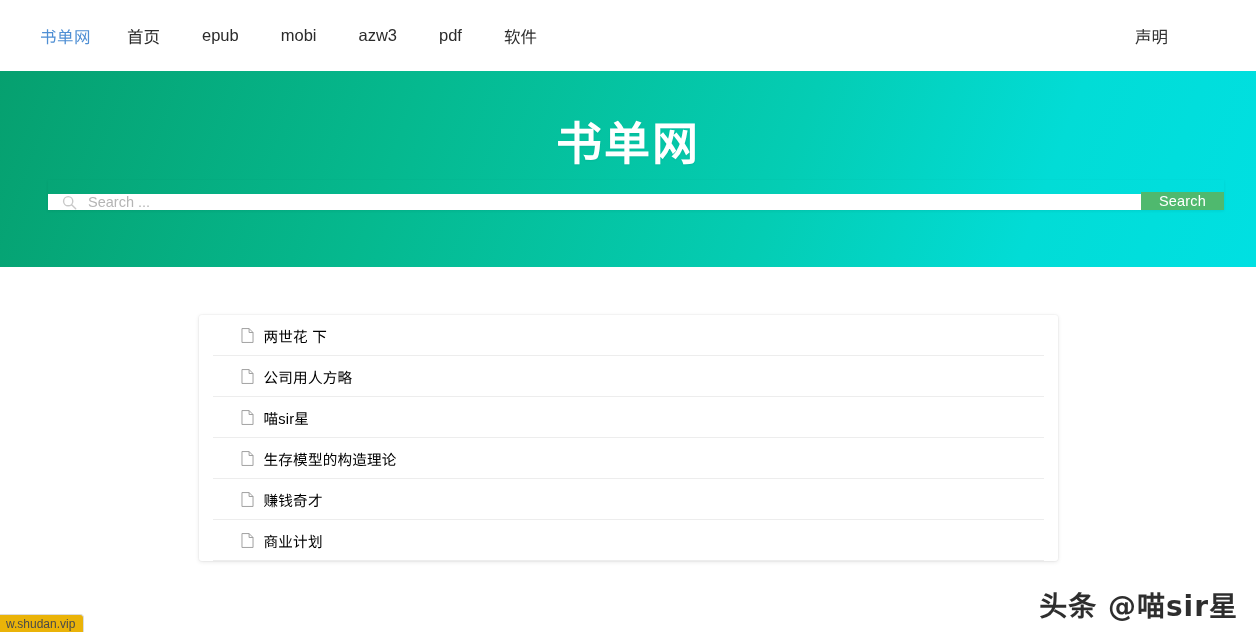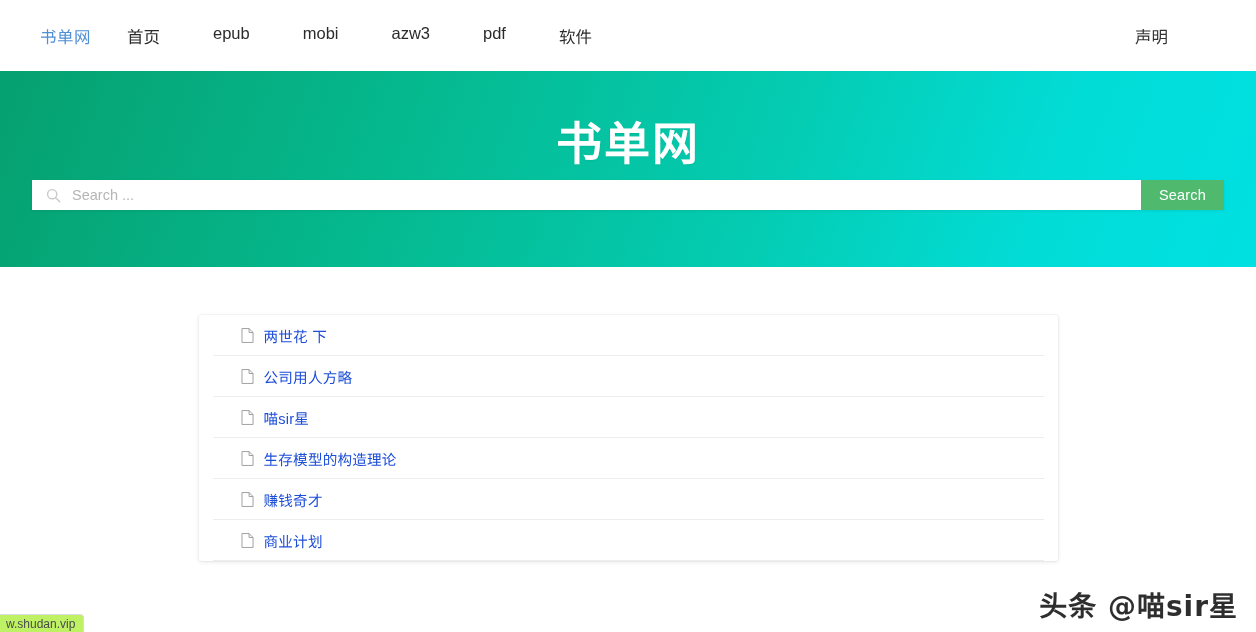--- a/index.html
+++ b/index.html
@@ -46,7 +46,8 @@
   }
   .nav-links {
     display: flex;
-    gap: 15px;
+    align-items: center;
+    gap: 4px;
     list-style: none;
     margin: 0;
     padding: 0;

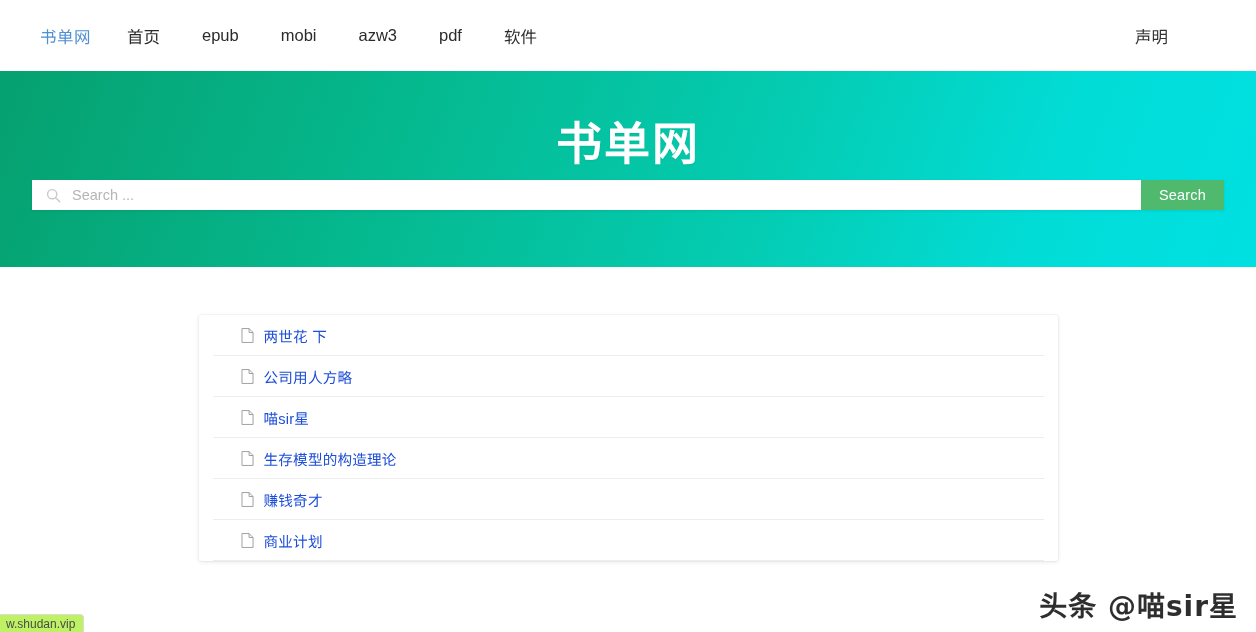--- a/index.html
+++ b/index.html
@@ -91,12 +91,13 @@
   }
   .search-wrap {
     position: absolute;
-    left: 32px;
+    left: 48px;
     right: 32px;
     top: 109px;
     display: flex;
     height: 30px;
     box-shadow: 0 1px 3px rgba(0,0,0,0.07);
+    align-items: flex-end;
   }
   .search-field {
     flex: 1 1 auto;

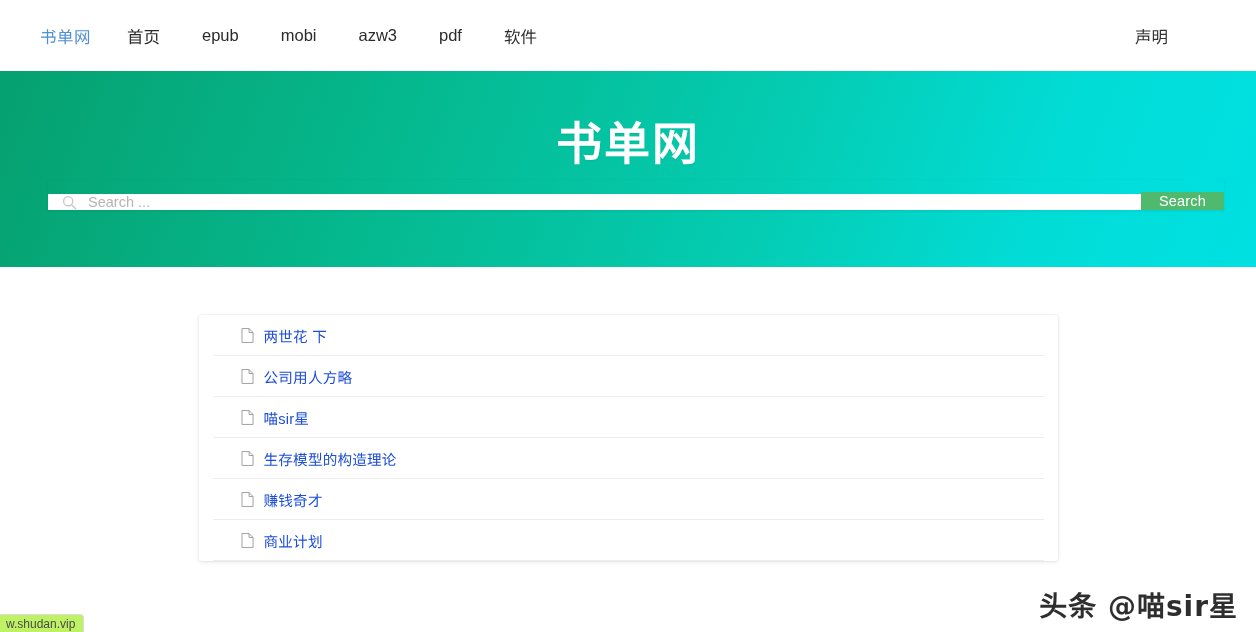--- a/index.html
+++ b/index.html
@@ -174,7 +174,7 @@
   }
   .book-title {
     font-size: 14.6px;
-    color: #1d4ed8;
+    color: #000000;
     white-space: nowrap;
     letter-spacing: 0.2px;
   }

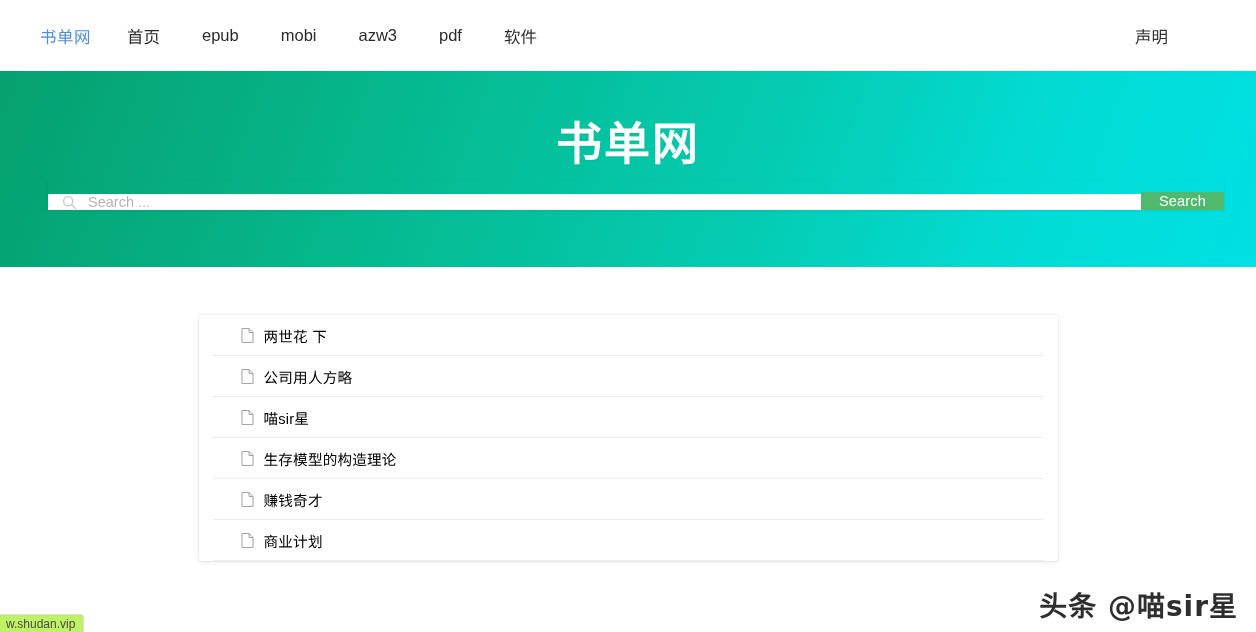--- a/index.html
+++ b/index.html
@@ -185,7 +185,7 @@
     left: 0;
     bottom: 0;
     height: 18px;
-    background: #bef264;
+    background: #eab308;
     border-top-right-radius: 4px;
     border: 1px solid #dcdcdc;
     border-left: 0;

